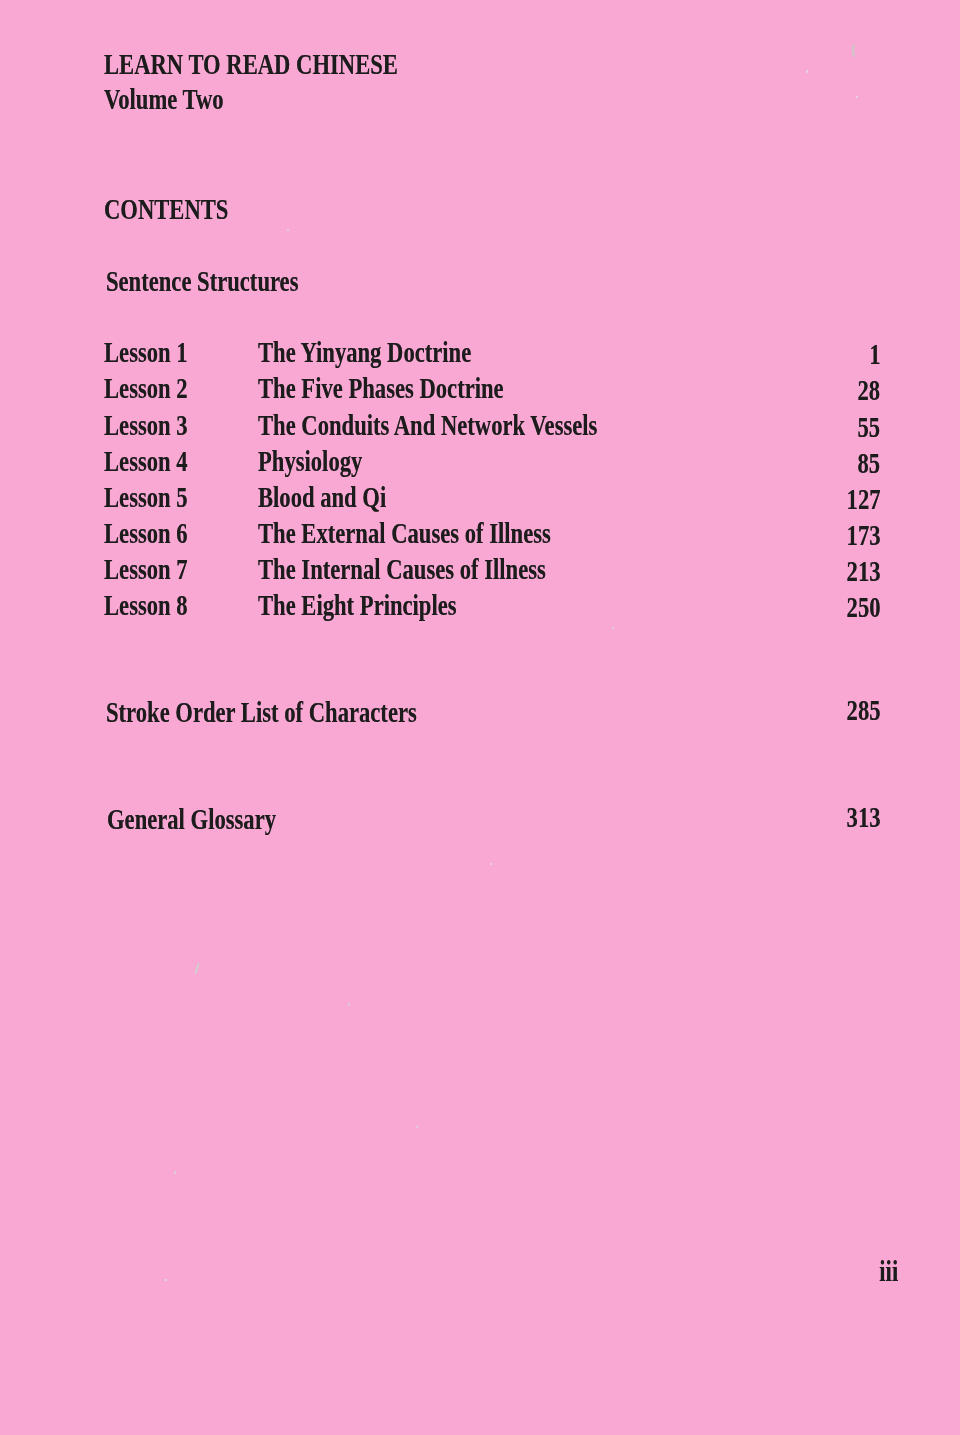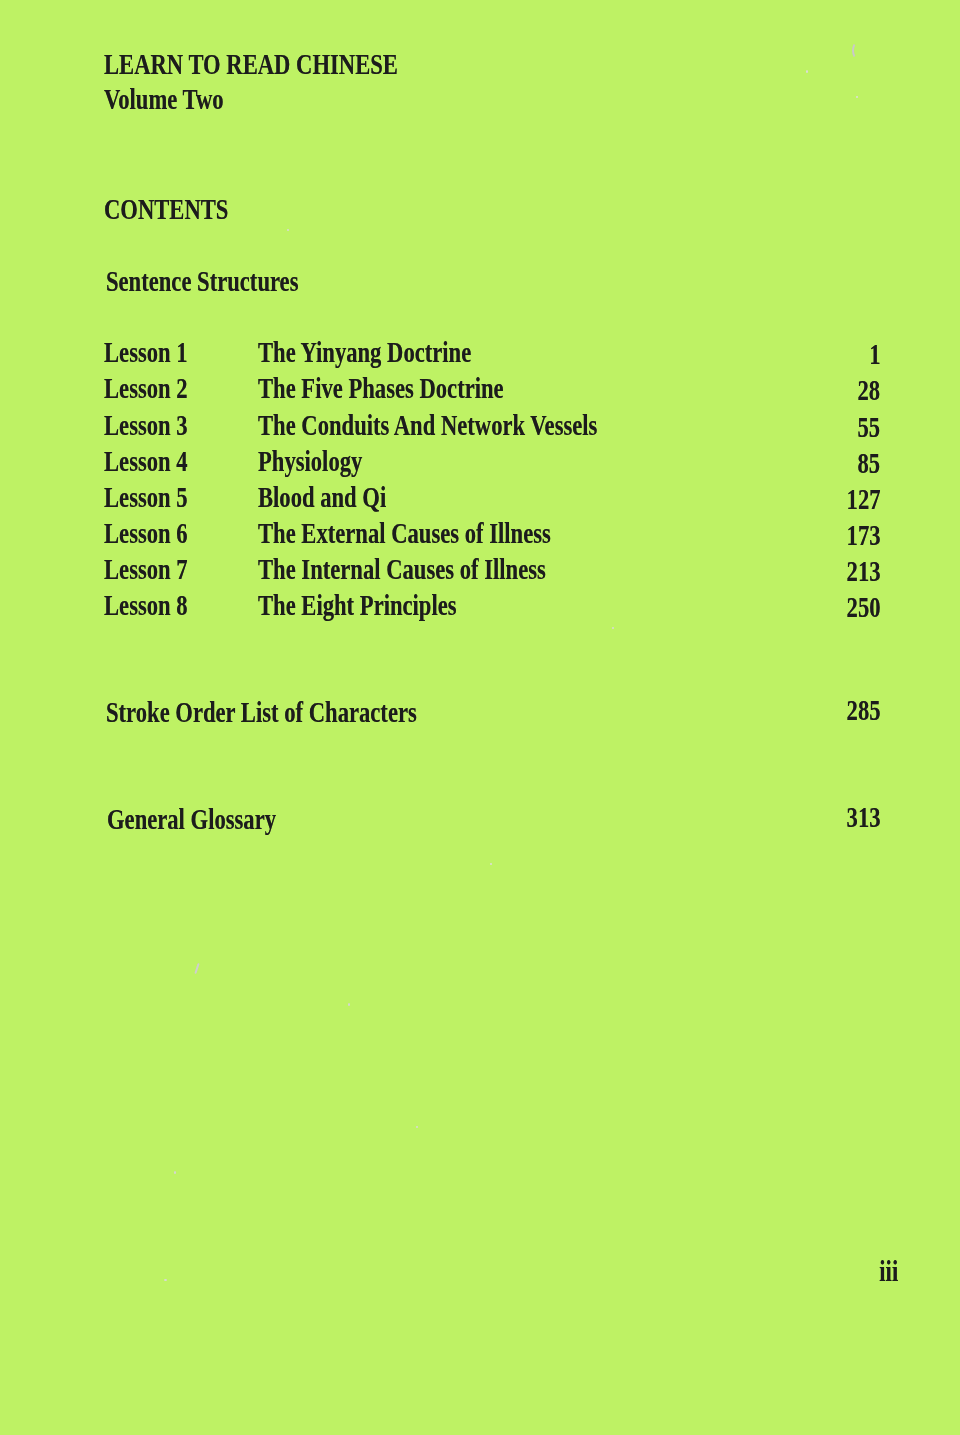--- a/index.html
+++ b/index.html
@@ -72,7 +72,7 @@
 </head>
 <body>
 
-<div class="page" style="background: #bef264; color: rgb(28, 28, 28);">
+<div class="page" style="background: #f9a8d4; color: rgb(28, 28, 28);">
 
   <div class="t" style="left:104px; top:50px;">LEARN TO READ CHINESE</div>
   <div class="t" style="left:104px; top:85px;">Volume Two</div>

